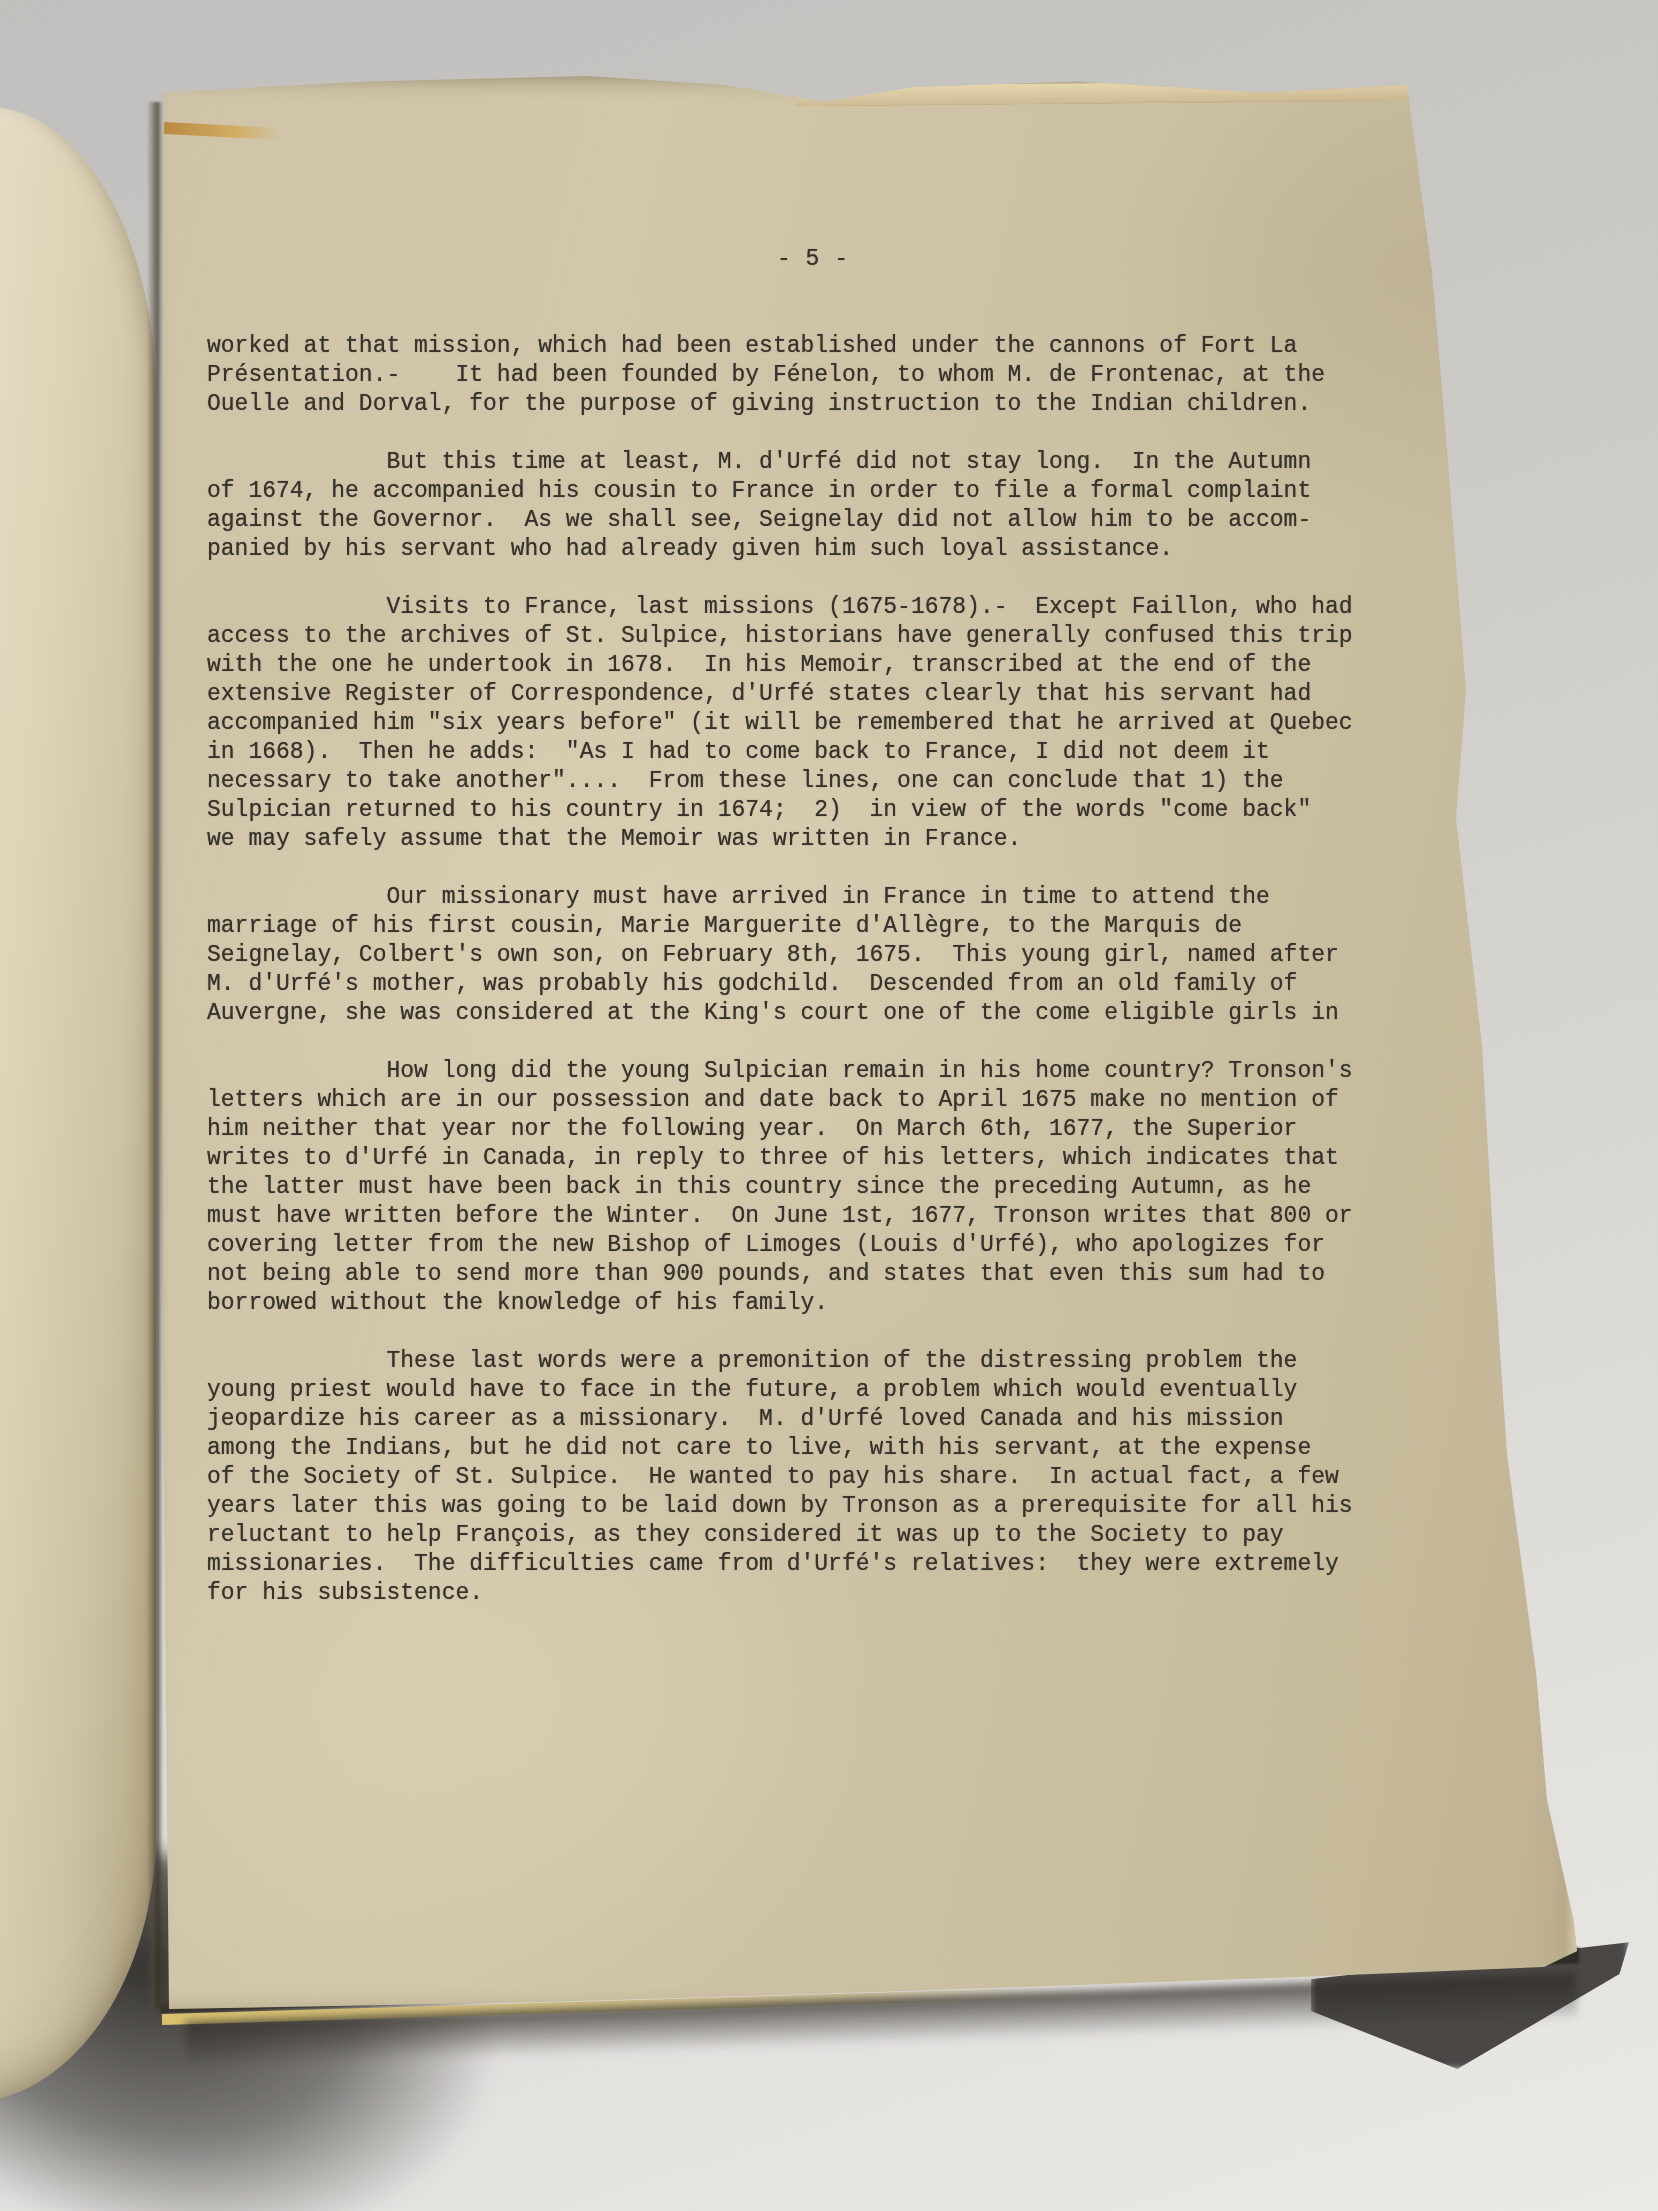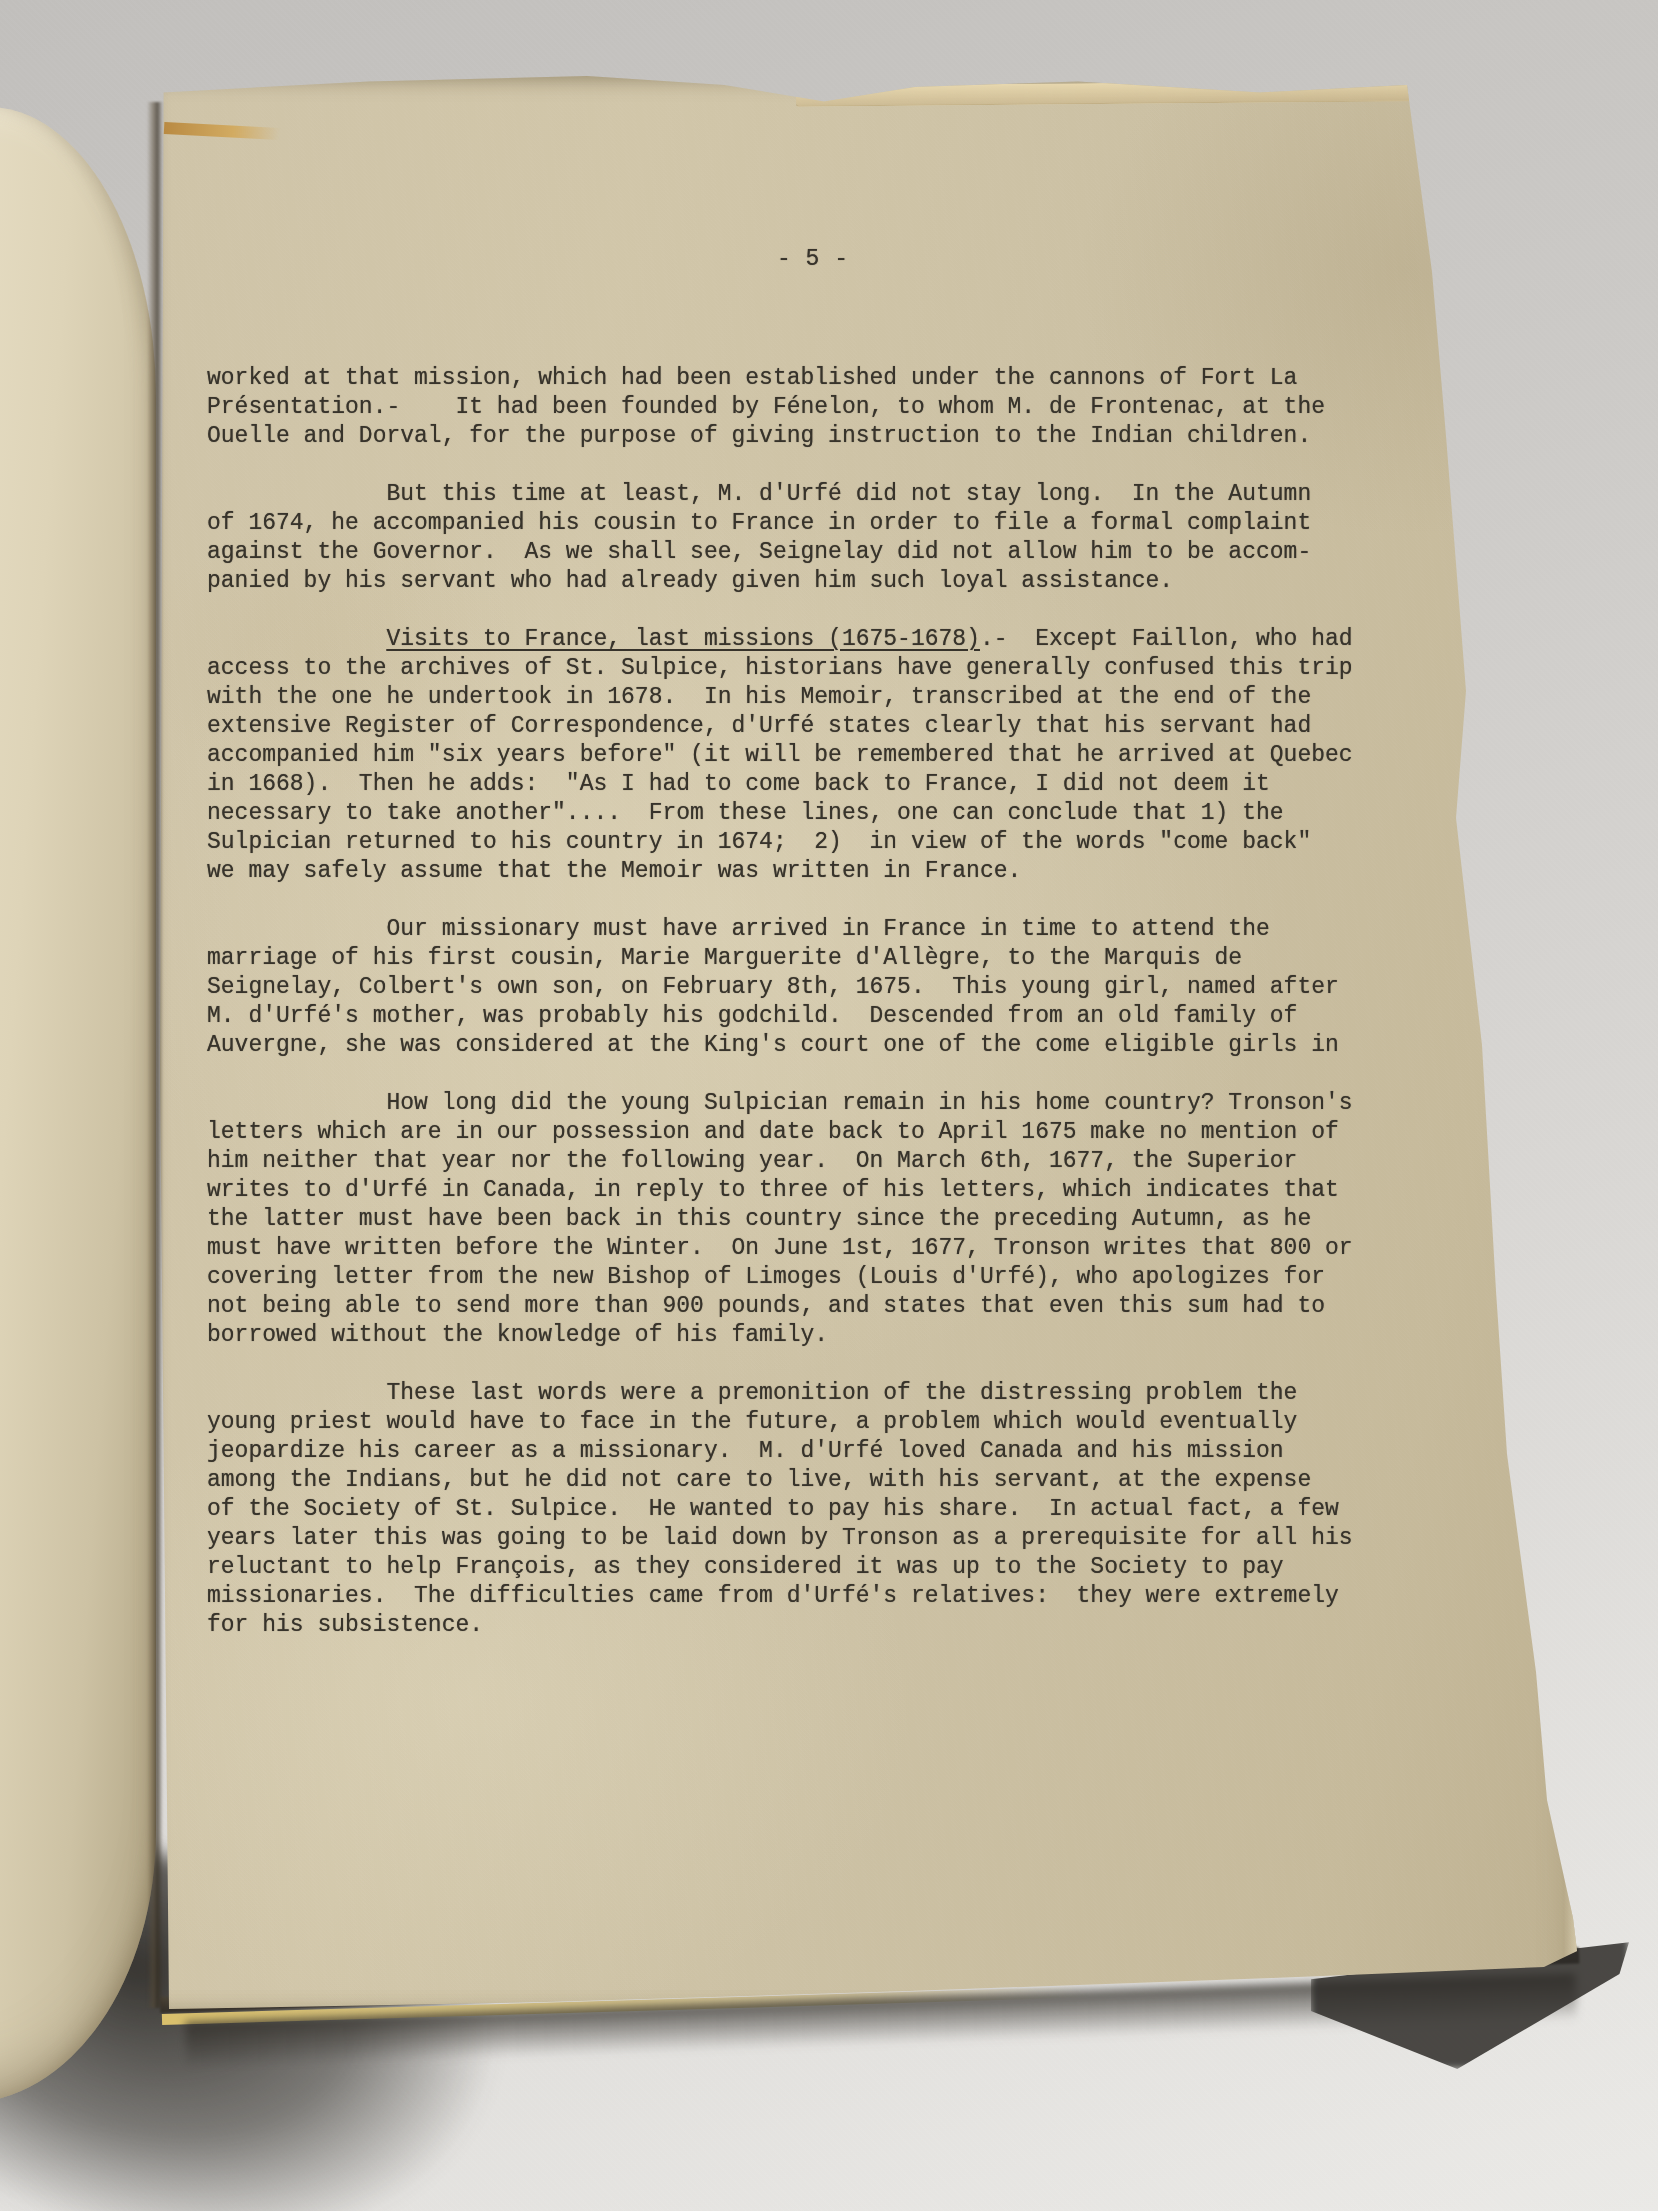--- a/index.html
+++ b/index.html
@@ -86,7 +86,7 @@
   .text-block{
     position:absolute;left:47px;top:256px;
     font:23px/29px "Liberation Mono","DejaVu Sans Mono",monospace;
-    color:#37332b;text-shadow:0 0 0.9px rgba(51,47,39,.7);margin-top:32px;
+    color:#37332b;text-shadow:0 0 0.9px rgba(51,47,39,.7);
   }
   .para{margin:0 0 29px 0;}
   .line{white-space:pre;min-height:29px;}

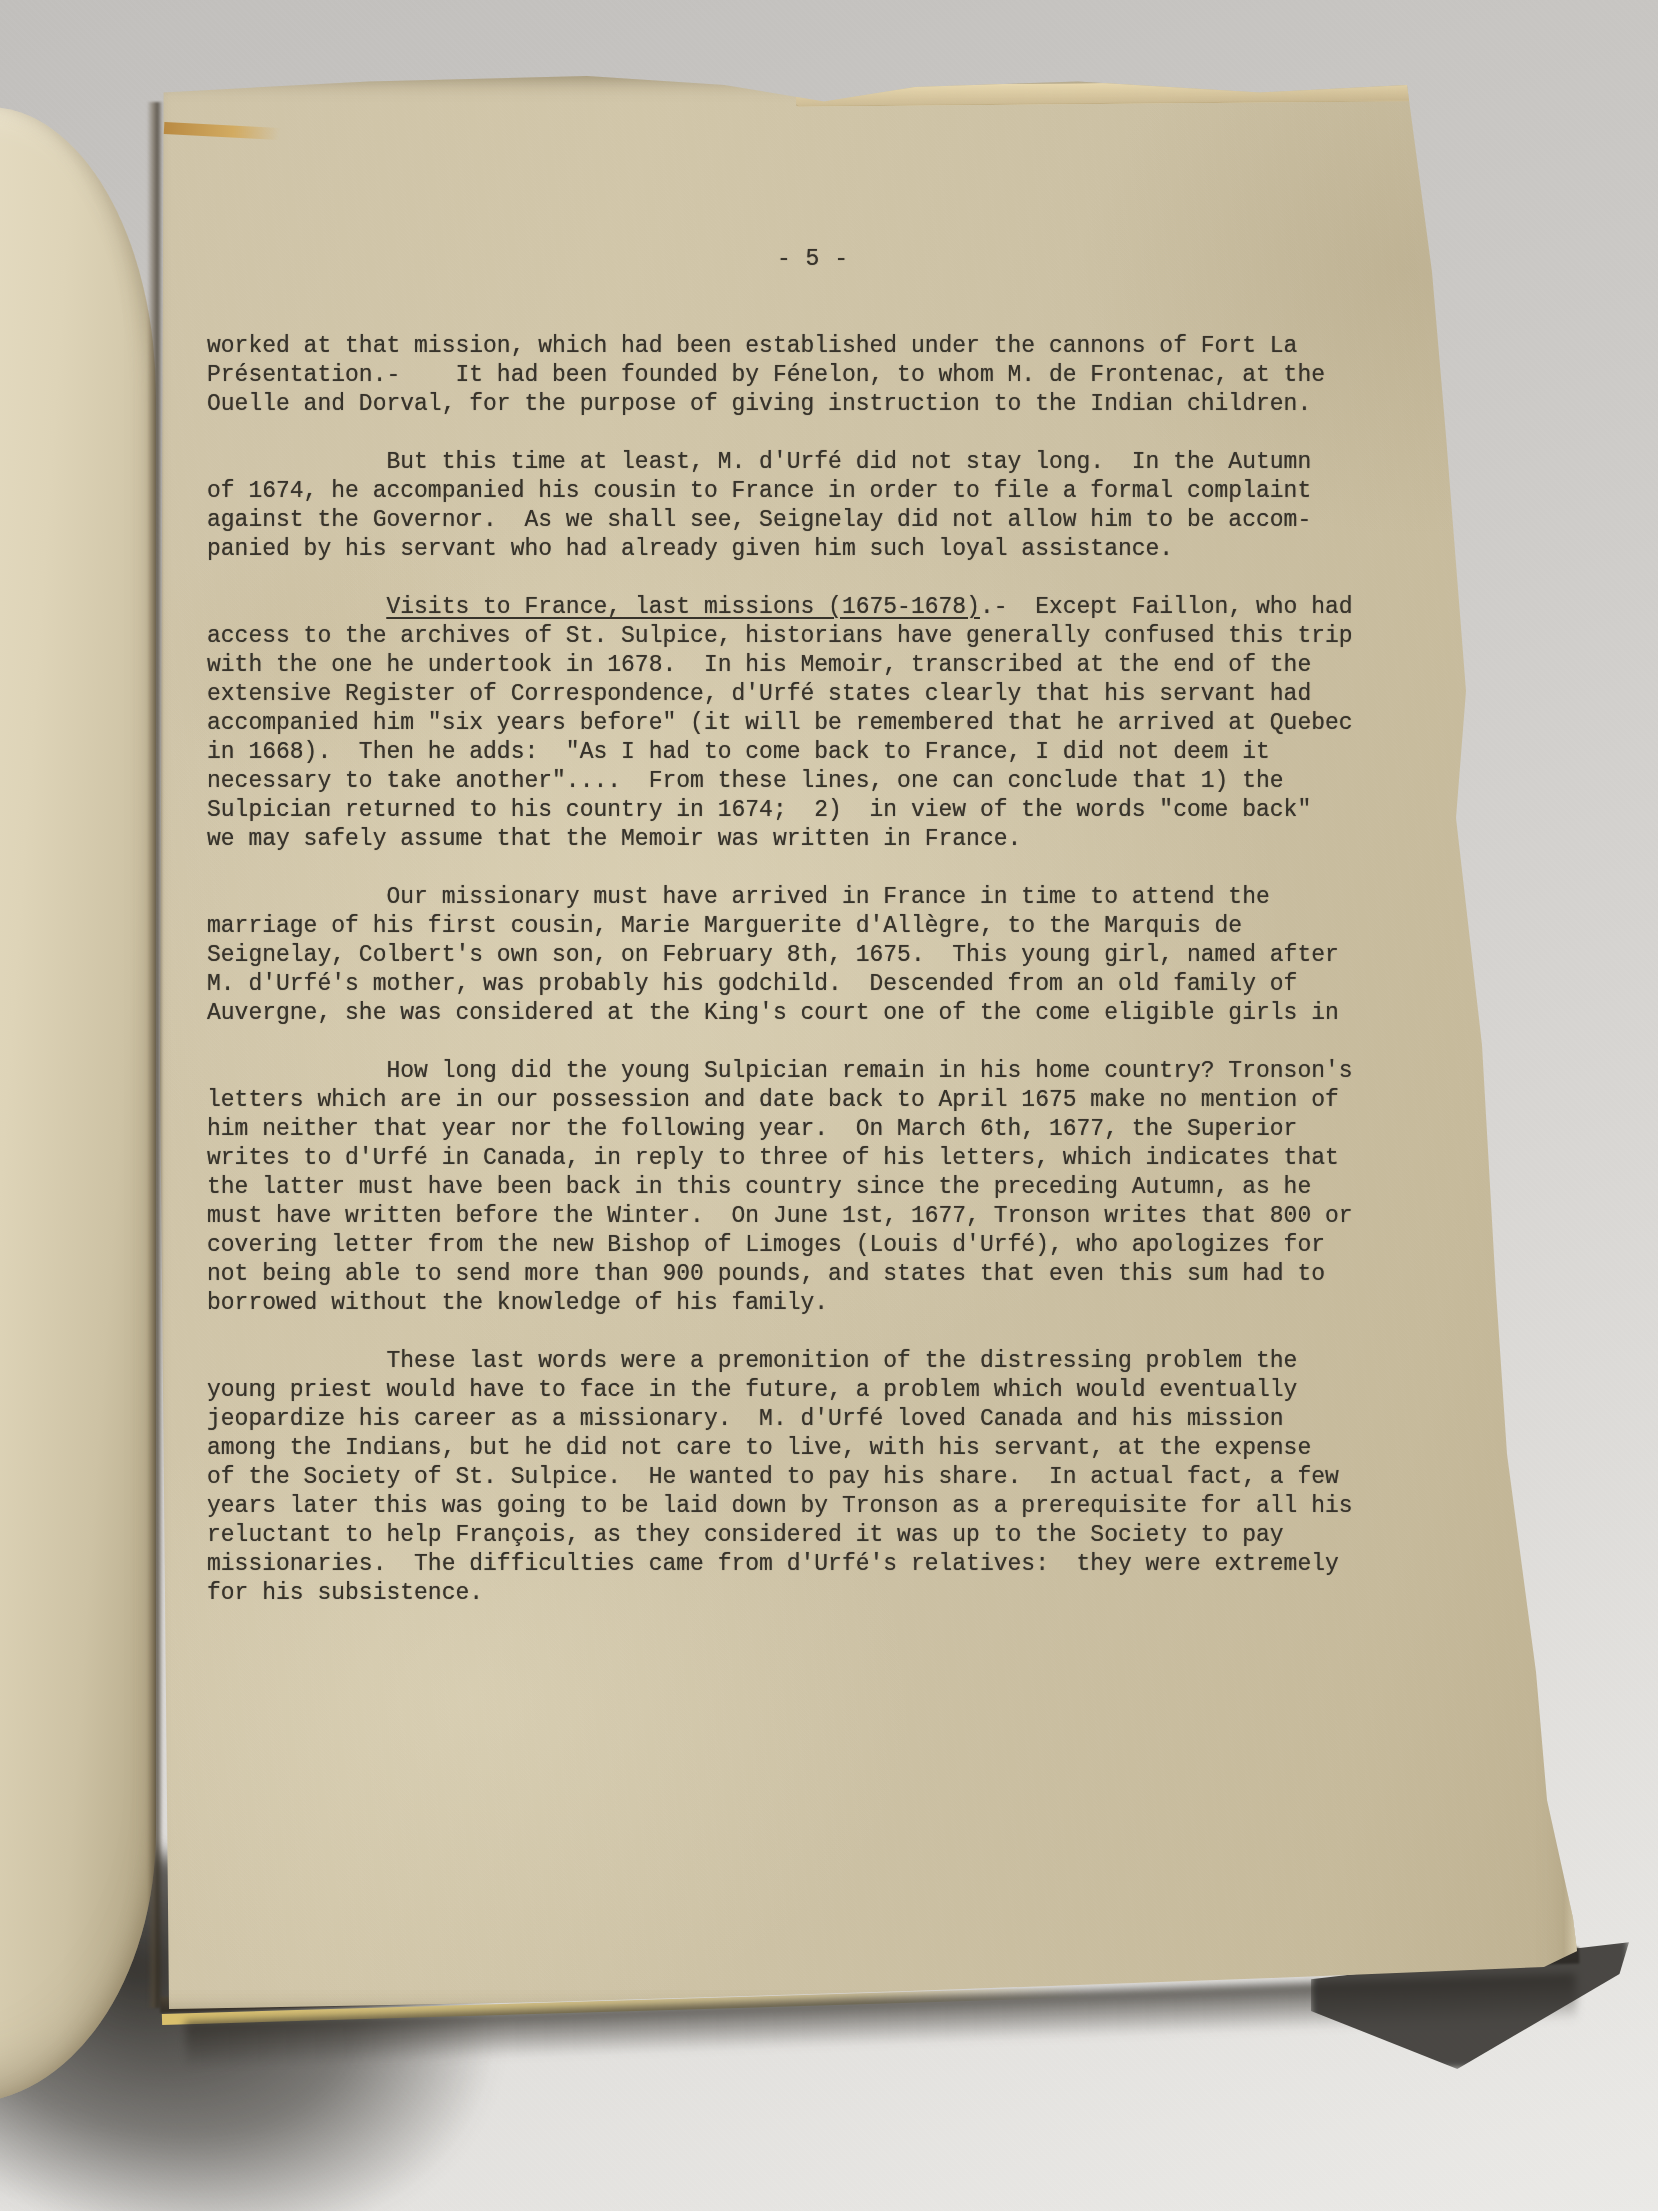--- a/index.html
+++ b/index.html
@@ -90,7 +90,7 @@
   }
   .para{margin:0 0 29px 0;}
   .line{white-space:pre;min-height:29px;}
-  .u{text-decoration:underline;text-decoration-thickness:1.8px;text-underline-offset:3.6px;}
+  .u{text-decoration-thickness:1.8px;text-underline-offset:3.6px;}
 
   
   .turned-page{

